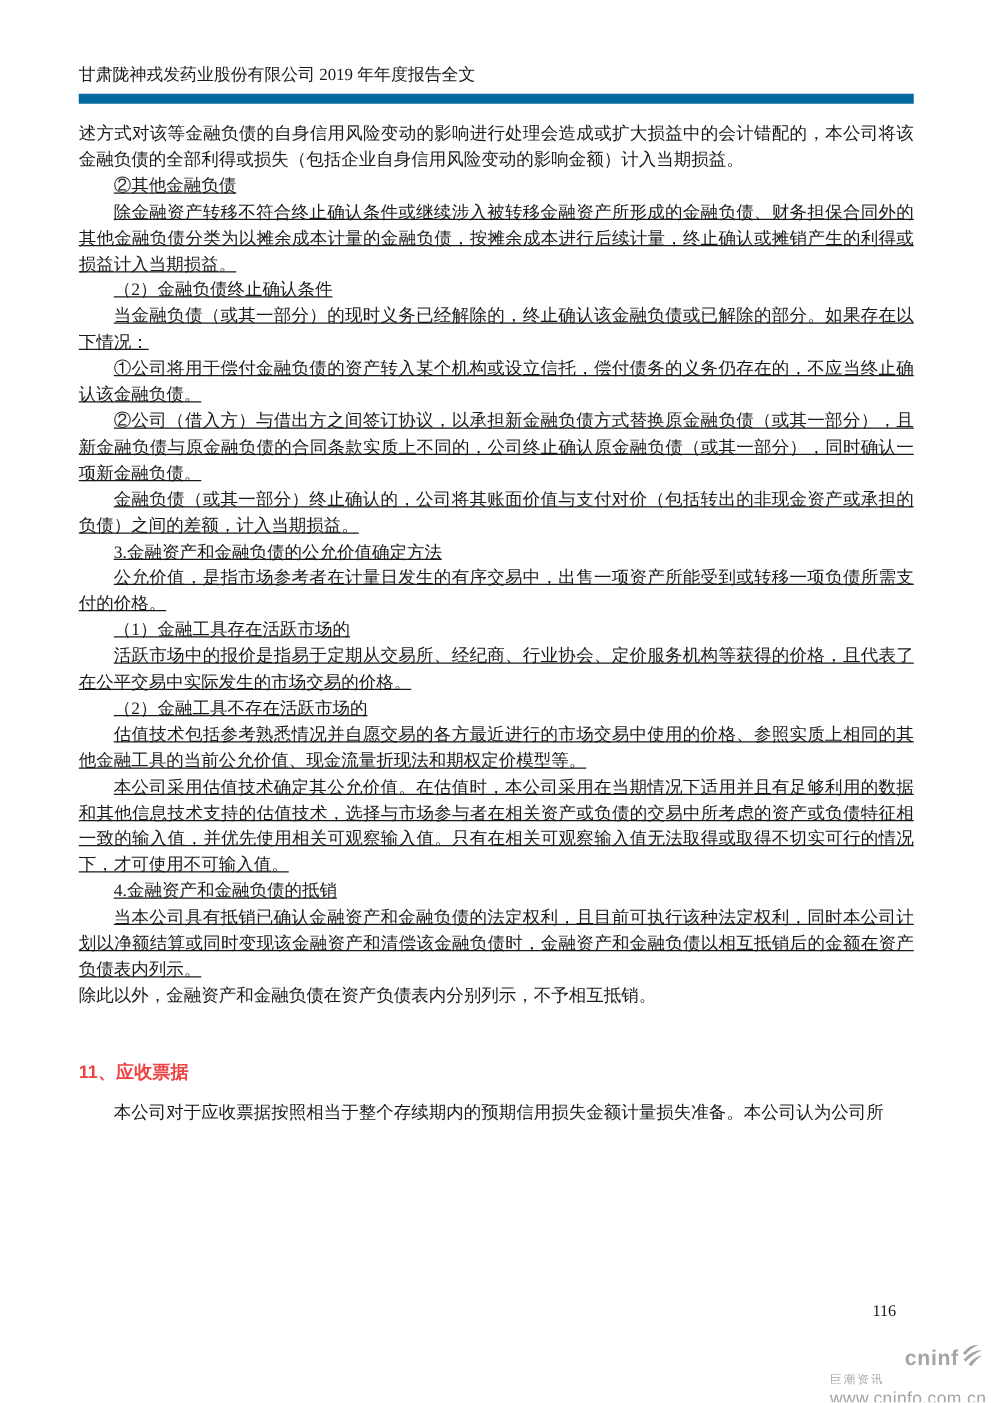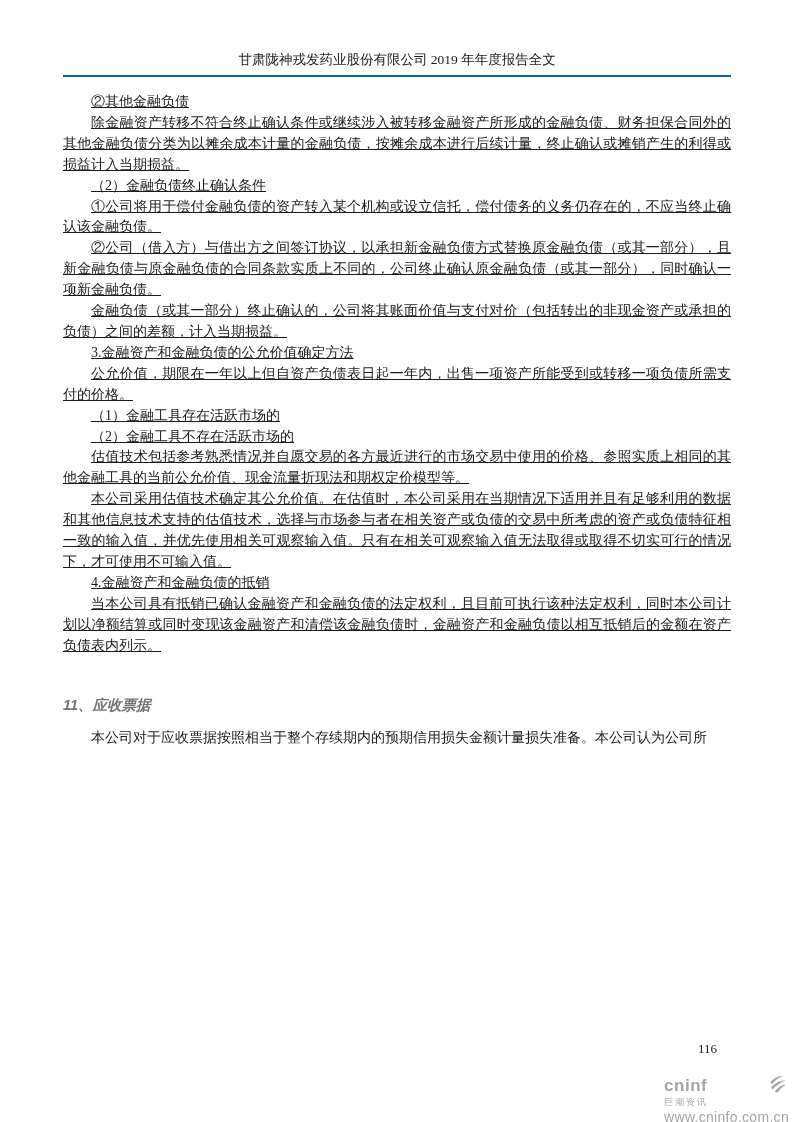--- a/index.html
+++ b/index.html
@@ -20,11 +20,11 @@
     width: 668px;
   }
   .report-header {
-    text-align: center;
+    text-align: left;
     font-size: 13.5px;
     line-height: 16px;
     padding-bottom: 7px;
-    border-bottom: 2px solid #0369a1;
+    border-bottom: 8px solid #0369a1;
     color: #1a1a1a;
   }
   .body-text {

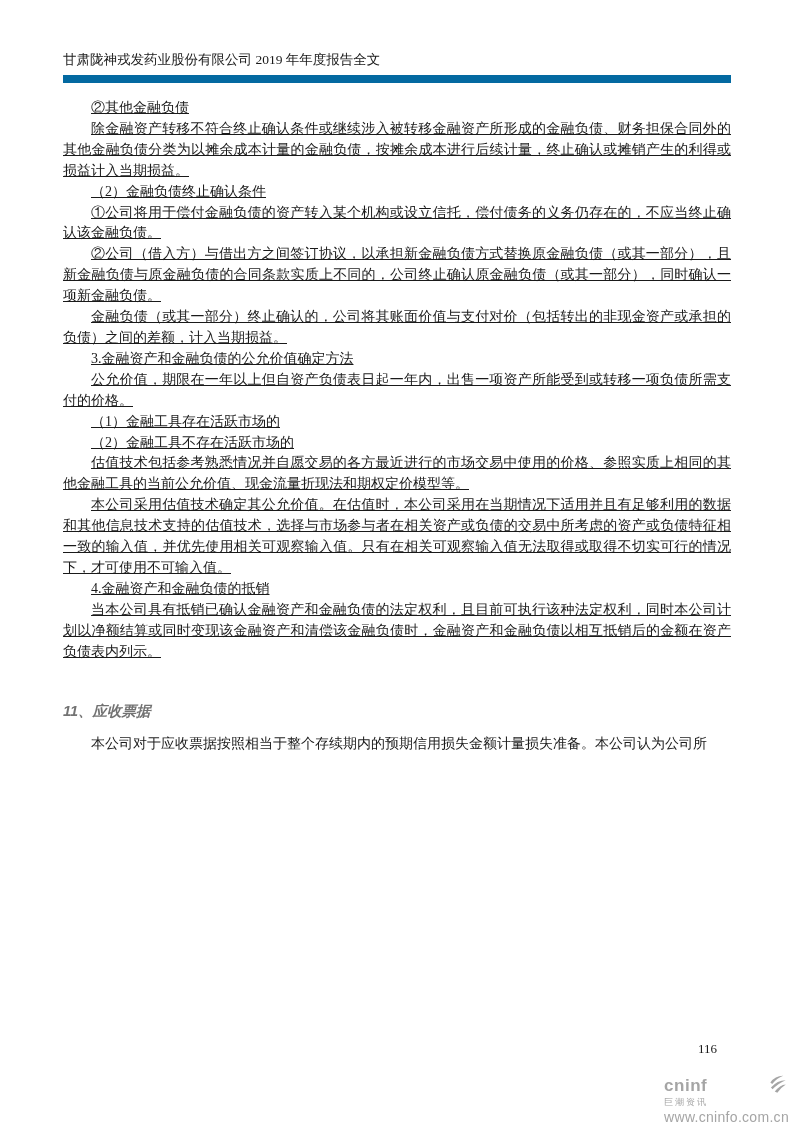--- a/index.html
+++ b/index.html
@@ -100,6 +100,7 @@
       <span>甘肃陇神戎发药业股份有限公司 2019 年年度报告全文</span>
     </div>
     <div class="body-text">
+        <p class="para">述方式对该等金融负债的自身信用风险变动的影响进行处理会造成或扩大损益中的会计错配的，本公司将该金融负债的全部利得或损失（包括企业自身信用风险变动的影响金额）计入当期损益。</p>
         <p class="para indent">②其他金融负债</p>
         <p class="para indent">除金融资产转移不符合终止确认条件或继续涉入被转移金融资产所形成的金融负债、财务担保合同外的其他金融负债分类为以摊余成本计量的金融负债，按摊余成本进行后续计量，终止确认或摊销产生的利得或损益计入当期损益。</p>
         <p class="para indent">（2）金融负债终止确认条件</p>

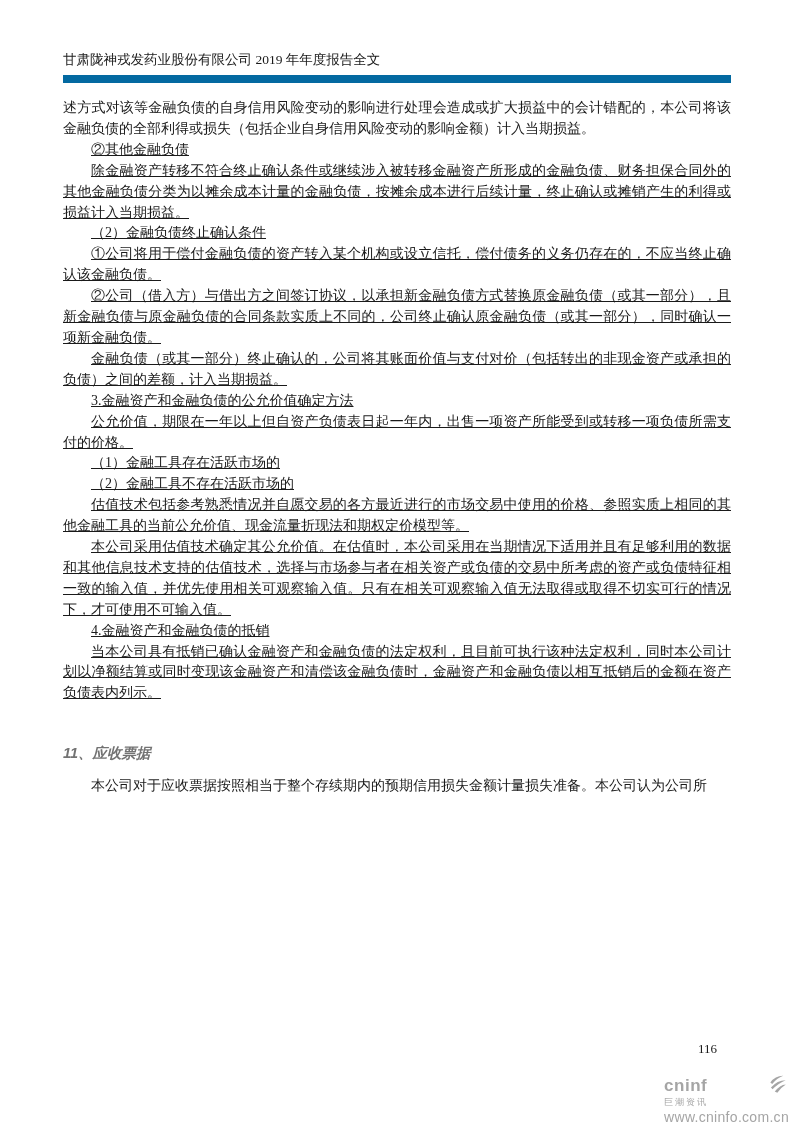--- a/index.html
+++ b/index.html
@@ -104,6 +104,7 @@
         <p class="para indent">②其他金融负债</p>
         <p class="para indent">除金融资产转移不符合终止确认条件或继续涉入被转移金融资产所形成的金融负债、财务担保合同外的其他金融负债分类为以摊余成本计量的金融负债，按摊余成本进行后续计量，终止确认或摊销产生的利得或损益计入当期损益。</p>
         <p class="para indent">（2）金融负债终止确认条件</p>
+        <p class="para indent">当金融负债（或其一部分）的现时义务已经解除的，终止确认该金融负债或已解除的部分。如果存在以下情况：</p>
         <p class="para indent">①公司将用于偿付金融负债的资产转入某个机构或设立信托，偿付债务的义务仍存在的，不应当终止确认该金融负债。</p>
         <p class="para indent">②公司（借入方）与借出方之间签订协议，以承担新金融负债方式替换原金融负债（或其一部分），且新金融负债与原金融负债的合同条款实质上不同的，公司终止确认原金融负债（或其一部分），同时确认一项新金融负债。</p>
         <p class="para indent">金融负债（或其一部分）终止确认的，公司将其账面价值与支付对价（包括转出的非现金资产或承担的负债）之间的差额，计入当期损益。</p>

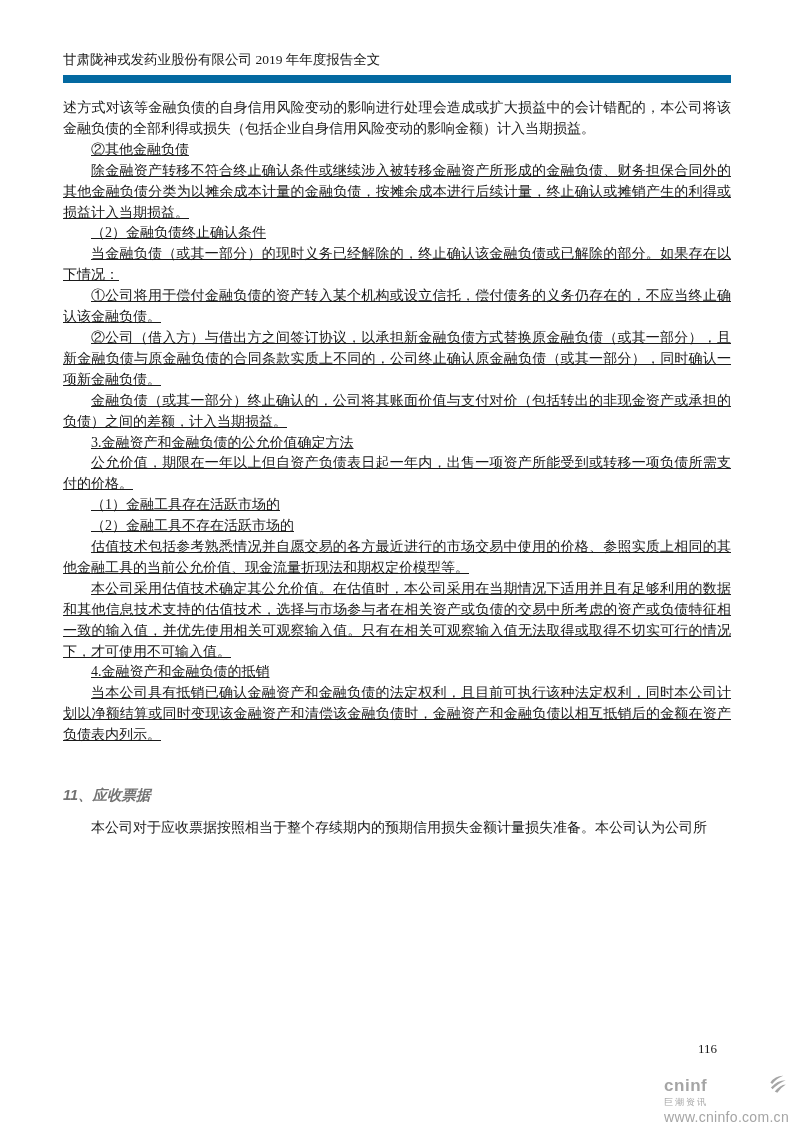--- a/index.html
+++ b/index.html
@@ -109,7 +109,7 @@
         <p class="para indent">②公司（借入方）与借出方之间签订协议，以承担新金融负债方式替换原金融负债（或其一部分），且新金融负债与原金融负债的合同条款实质上不同的，公司终止确认原金融负债（或其一部分），同时确认一项新金融负债。</p>
         <p class="para indent">金融负债（或其一部分）终止确认的，公司将其账面价值与支付对价（包括转出的非现金资产或承担的负债）之间的差额，计入当期损益。</p>
         <p class="para indent">3.金融资产和金融负债的公允价值确定方法</p>
-        <p class="para indent">公允价值，期限在一年以上但自资产负债表日起一年内，出售一项资产所能受到或转移一项负债所需支付的价格。</p>
+        <p class="para indent">公允价值，是指市场参考者在计量日发生的有序交易中，出售一项资产所能受到或转移一项负债所需支付的价格。</p>
         <p class="para indent">（1）金融工具存在活跃市场的</p>
         <p class="para indent">（2）金融工具不存在活跃市场的</p>
         <p class="para indent">估值技术包括参考熟悉情况并自愿交易的各方最近进行的市场交易中使用的价格、参照实质上相同的其他金融工具的当前公允价值、现金流量折现法和期权定价模型等。</p>

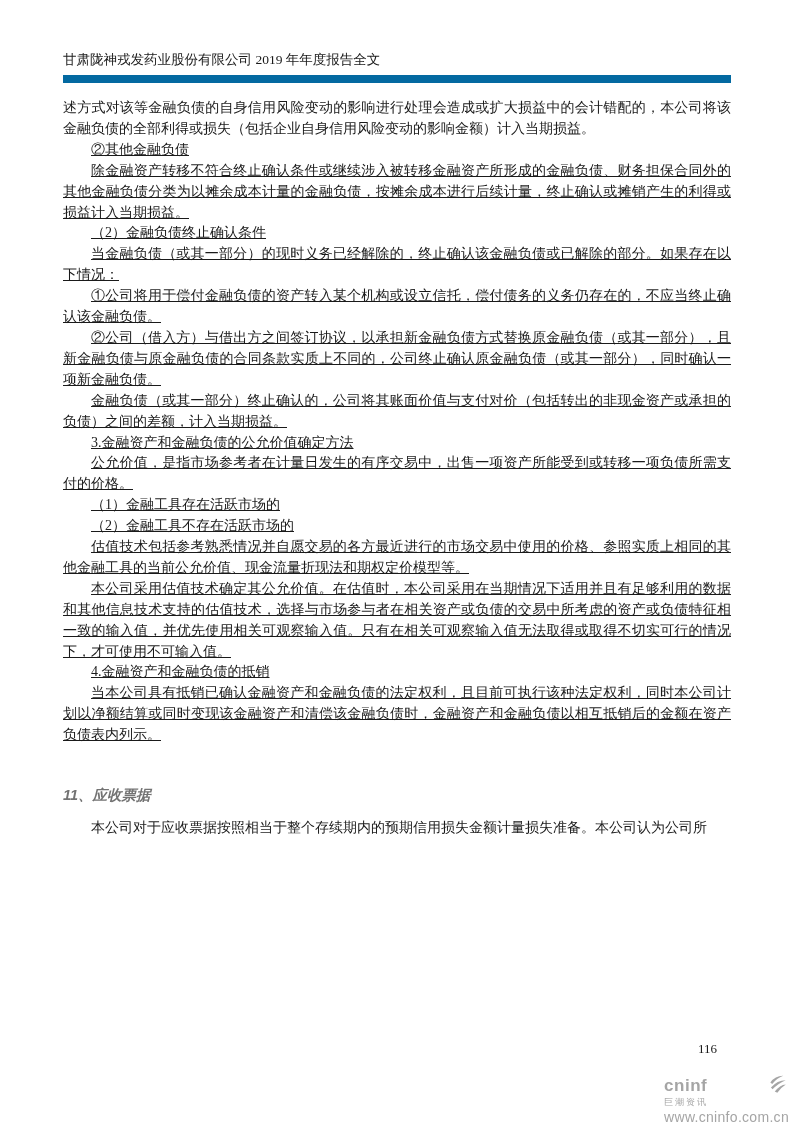--- a/index.html
+++ b/index.html
@@ -111,6 +111,7 @@
         <p class="para indent">3.金融资产和金融负债的公允价值确定方法</p>
         <p class="para indent">公允价值，是指市场参考者在计量日发生的有序交易中，出售一项资产所能受到或转移一项负债所需支付的价格。</p>
         <p class="para indent">（1）金融工具存在活跃市场的</p>
+        <p class="para indent">活跃市场中的报价是指易于定期从交易所、经纪商、行业协会、定价服务机构等获得的价格，且代表了在公平交易中实际发生的市场交易的价格。</p>
         <p class="para indent">（2）金融工具不存在活跃市场的</p>
         <p class="para indent">估值技术包括参考熟悉情况并自愿交易的各方最近进行的市场交易中使用的价格、参照实质上相同的其他金融工具的当前公允价值、现金流量折现法和期权定价模型等。</p>
         <p class="para indent">本公司采用估值技术确定其公允价值。在估值时，本公司采用在当期情况下适用并且有足够利用的数据和其他信息技术支持的估值技术，选择与市场参与者在相关资产或负债的交易中所考虑的资产或负债特征相一致的输入值，并优先使用相关可观察输入值。只有在相关可观察输入值无法取得或取得不切实可行的情况下，才可使用不可输入值。</p>

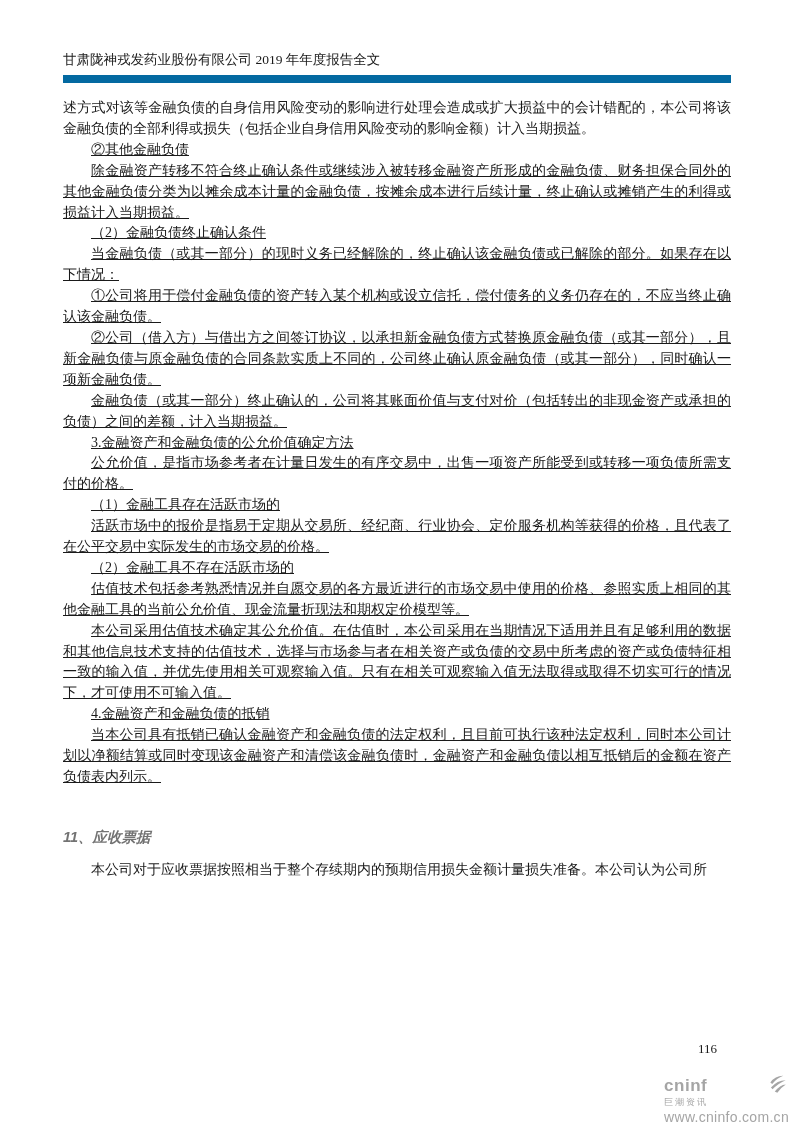--- a/index.html
+++ b/index.html
@@ -117,6 +117,7 @@
         <p class="para indent">本公司采用估值技术确定其公允价值。在估值时，本公司采用在当期情况下适用并且有足够利用的数据和其他信息技术支持的估值技术，选择与市场参与者在相关资产或负债的交易中所考虑的资产或负债特征相一致的输入值，并优先使用相关可观察输入值。只有在相关可观察输入值无法取得或取得不切实可行的情况下，才可使用不可输入值。</p>
         <p class="para indent">4.金融资产和金融负债的抵销</p>
         <p class="para indent">当本公司具有抵销已确认金融资产和金融负债的法定权利，且目前可执行该种法定权利，同时本公司计划以净额结算或同时变现该金融资产和清偿该金融负债时，金融资产和金融负债以相互抵销后的金额在资产负债表内列示。</p>
+        <p class="para">除此以外，金融资产和金融负债在资产负债表内分别列示，不予相互抵销。</p>
       </div>
     <div class="section-heading">11、应收票据</div>
     <p class="section-paragraph">本公司对于应收票据按照相当于整个存续期内的预期信用损失金额计量损失准备。本公司认为公司所</p>

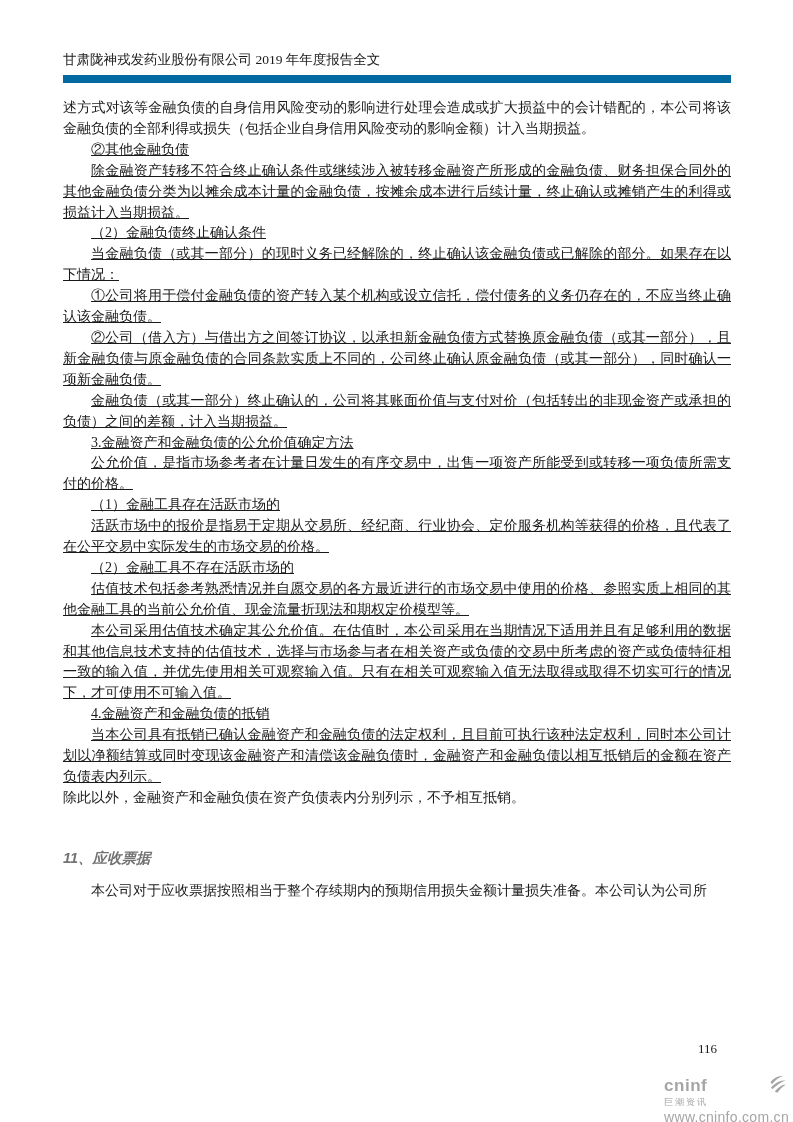--- a/index.html
+++ b/index.html
@@ -42,8 +42,7 @@
     font-weight: bold;
     font-size: 14.5px;
     line-height: 18px;
-    color: #737373;
-    font-style: italic;
+    color: #ef4444;
   }
   .section-paragraph {
     font-size: 14px;

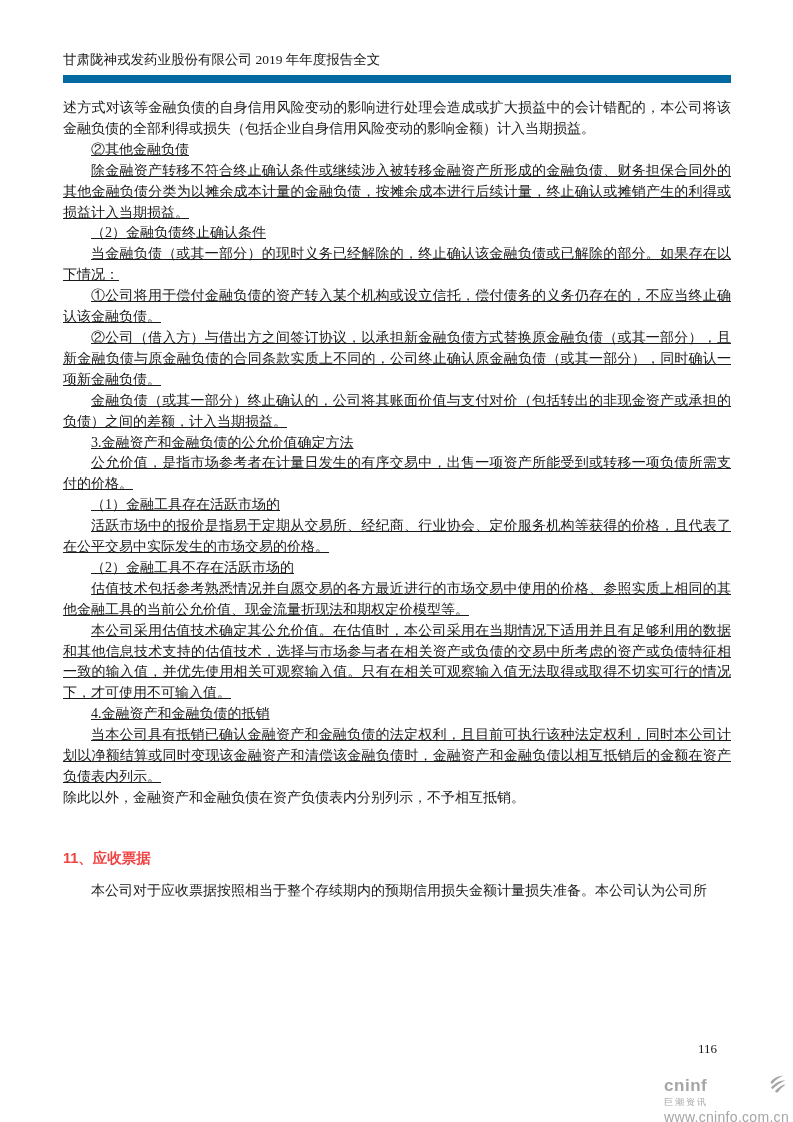--- a/index.html
+++ b/index.html
@@ -68,7 +68,7 @@
   .logo-top {
     display: flex;
     align-items: center;
-    justify-content: space-between;
+    justify-content: flex-end;
     gap: 1px;
   }
   .logo-brand {

